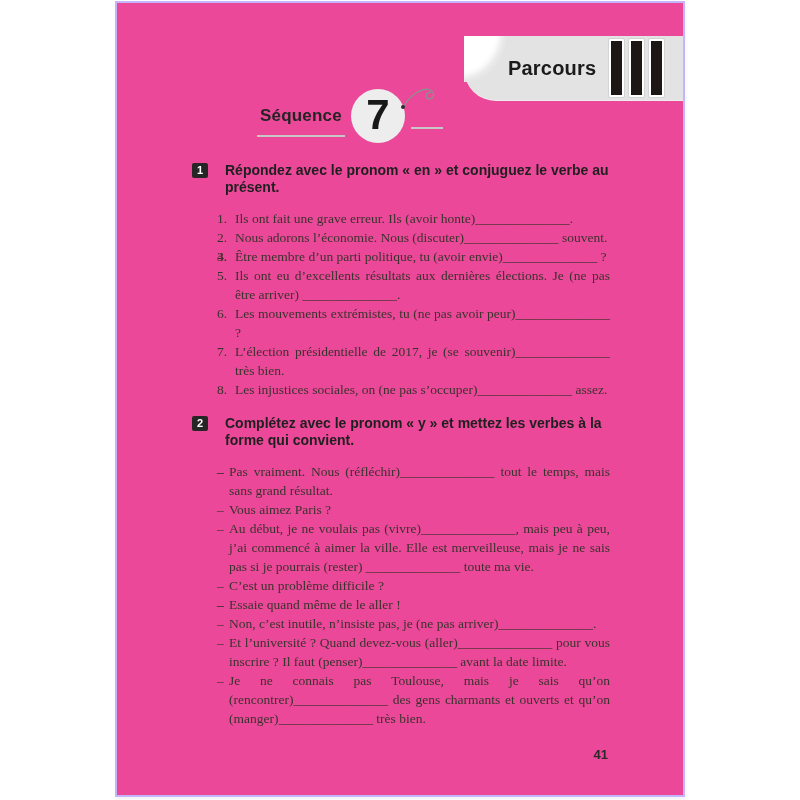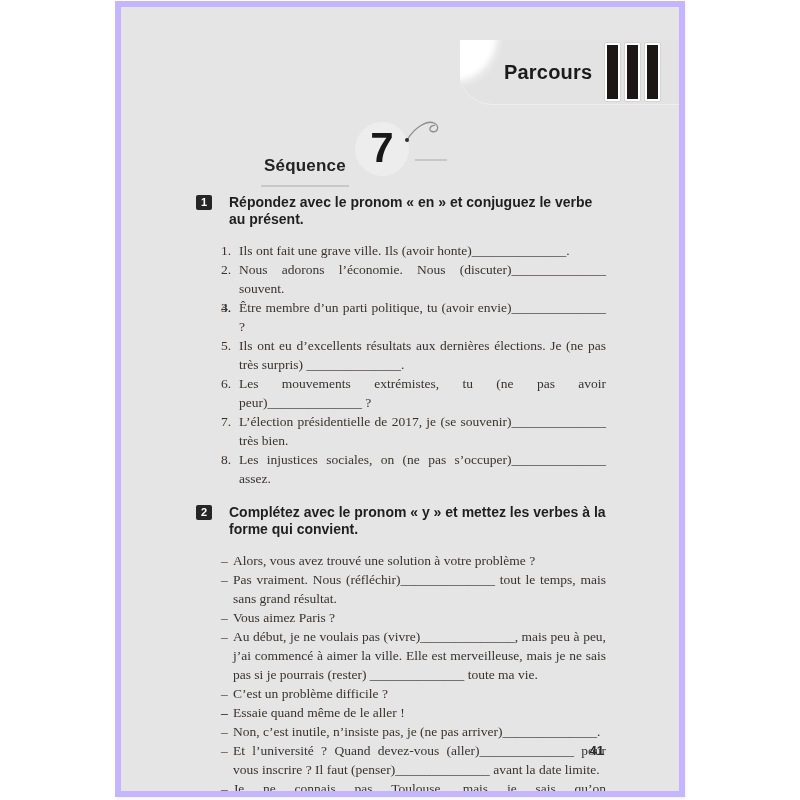--- a/index.html
+++ b/index.html
@@ -4,8 +4,8 @@
 <style>
   html,body{margin:0;padding:0;background:#ffffff;width:800px;height:800px;position:relative;
     font-family:"Liberation Sans",sans-serif;}
-  .sheet{position:absolute;left:115px;top:1px;width:570px;height:796px;background:#e5e5e5;
-    border:6px solid #c4b5fd;box-shadow:1px 2px 3px rgba(0,0,0,0.05);box-sizing:border-box;overflow:hidden;}
+  .sheet{position:absolute;left:115px;top:1px;width:570px;height:796px;background:#ec4899;
+    border:2px solid #c4b5fd;box-shadow:1px 2px 3px rgba(0,0,0,0.05);box-sizing:border-box;overflow:hidden;}
 
   
   .banner{position:absolute;top:33px;right:0;width:219px;height:64px;background:#e3e3e3;

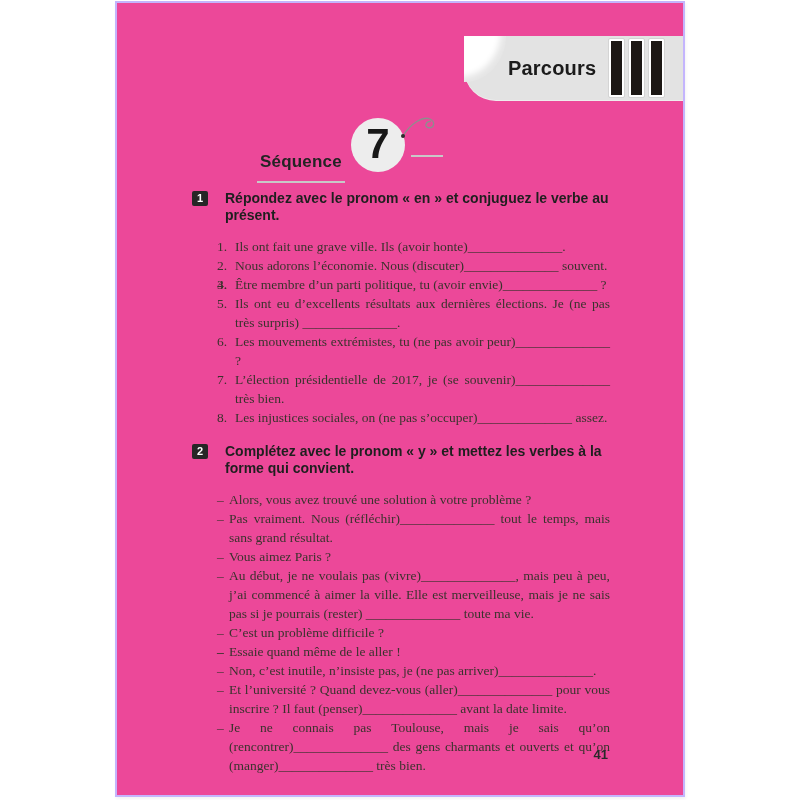--- a/index.html
+++ b/index.html
@@ -19,8 +19,8 @@
     margin-right:5px;border-radius:1px;}
 
   
-  .sequence-row{position:relative;margin-top:113px;margin-left:143px;height:56px;
-    display:flex;align-items:flex-end;}
+  .sequence-row{position:relative;margin-top:85px;margin-left:143px;height:56px;
+    display:flex;align-items:center;}
   .seq-label{position:relative;font-size:17px;font-weight:bold;color:#242424;letter-spacing:0.2px;}
   .seq-label::after{content:"";position:absolute;left:-3px;right:-3px;bottom:-11px;height:2px;background:#c8c8c8;}
   .seq-circle{position:relative;width:54px;height:54px;border-radius:50%;background:#ededed;

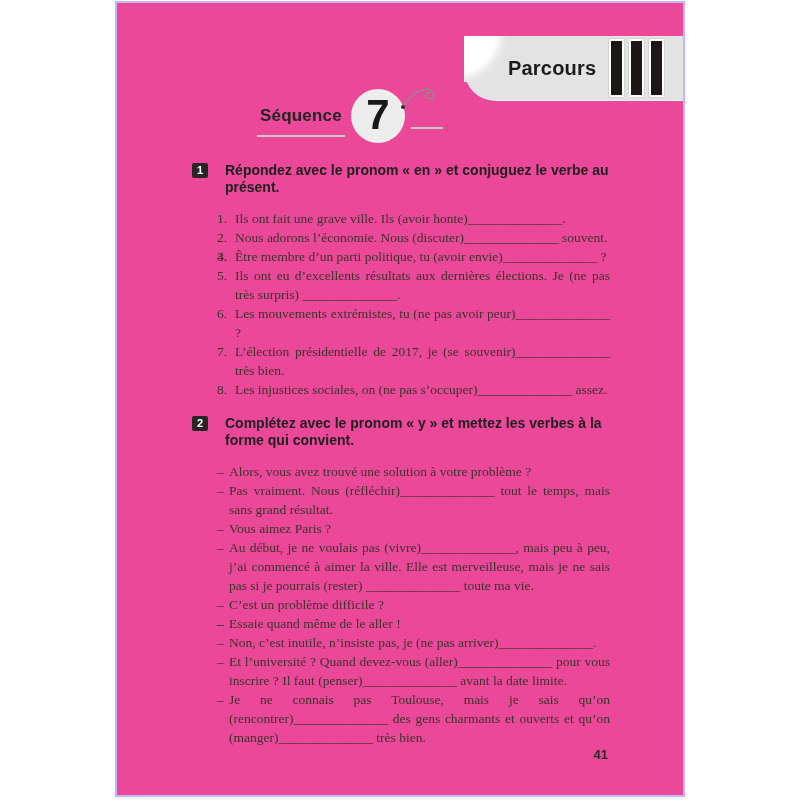--- a/index.html
+++ b/index.html
@@ -84,7 +84,7 @@
     </div>
 
     <div class="items">
-      <div class="item"><span class="num">1.</span><span>Ils ont fait une grave ville. Ils (avoir honte)______________.</span></div>
+      <div class="item"><span class="num">1.</span><span>Ils ont fait une grave erreur. Ils (avoir honte)______________.</span></div>
       <div class="item"><span class="num">2.</span><span>Nous adorons l’économie. Nous (discuter)______________ souvent.</span></div>
       <div class="item"><span class="num">3.</span></div>
       <div class="item"><span class="num">4.</span><span>Être membre d’un parti politique, tu (avoir envie)______________ ?</span></div>

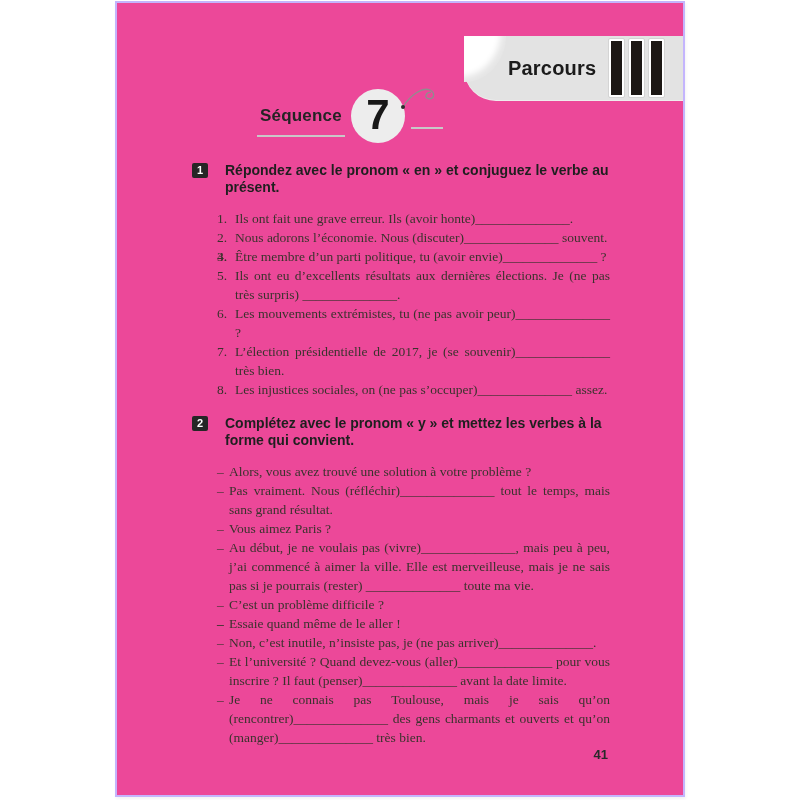--- a/index.html
+++ b/index.html
@@ -88,7 +88,7 @@
       <div class="item"><span class="num">2.</span><span>Nous adorons l’économie. Nous (discuter)______________ souvent.</span></div>
       <div class="item"><span class="num">3.</span></div>
       <div class="item"><span class="num">4.</span><span>Être membre d’un parti politique, tu (avoir envie)______________ ?</span></div>
-      <div class="item"><span class="num">5.</span><span>Ils ont eu d’excellents résultats aux dernières élections. Je (ne pas très surpris) ______________.</span></div>
+      <div class="item"><span class="num">5.</span><span>Ils ont eu d’excellents résultats aux dernières élections. Je (ne pas être arriver) ______________.</span></div>
       <div class="item"><span class="num">6.</span><span>Les mouvements extrémistes, tu (ne pas avoir peur)______________ ?</span></div>
       <div class="item"><span class="num">7.</span><span>L’élection présidentielle de 2017, je (se souvenir)______________ très bien.</span></div>
       <div class="item"><span class="num">8.</span><span>Les injustices sociales, on (ne pas s’occuper)______________ assez.</span></div>

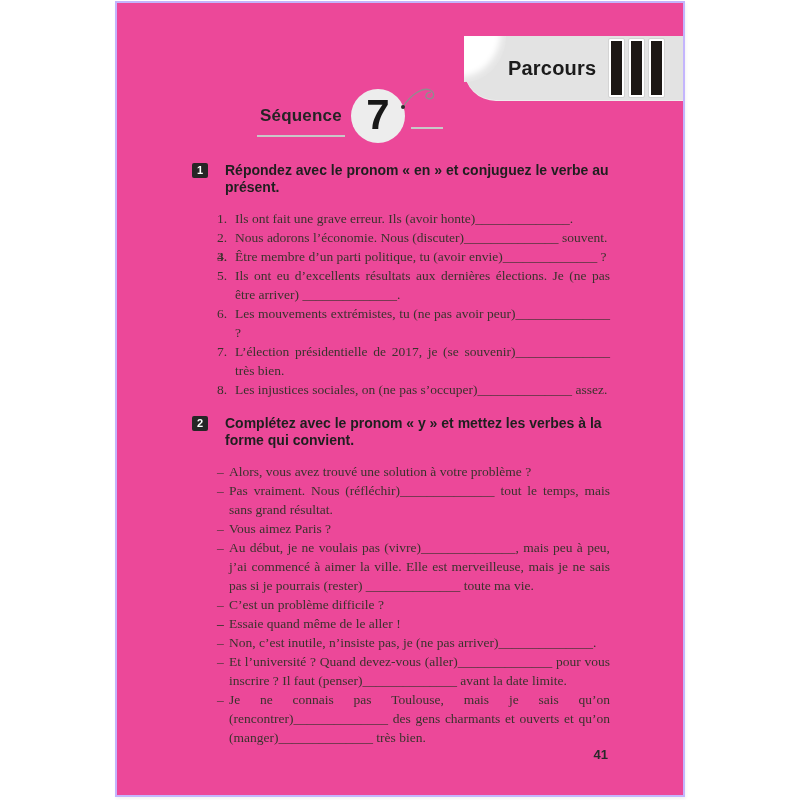--- a/index.html
+++ b/index.html
@@ -100,7 +100,7 @@
     </div>
 
     <div class="dialogue">
-      <div class="dline"><span class="dash">–</span><span>Alors, vous avez trouvé une solution à votre problème ?</span></div>
+      <div class="dline"><span class="dash">–</span></div>
       <div class="dline"><span class="dash">–</span><span>Pas vraiment. Nous (réfléchir)______________ tout le temps, mais sans grand résultat.</span></div>
       <div class="dline"><span class="dash">–</span><span>Vous aimez Paris ?</span></div>
       <div class="dline"><span class="dash">–</span><span>Au début, je ne voulais pas (vivre)______________, mais peu à peu, j’ai commencé à aimer la ville. Elle est merveilleuse, mais je ne sais pas si je pourrais (rester) ______________ toute ma vie.</span></div>

